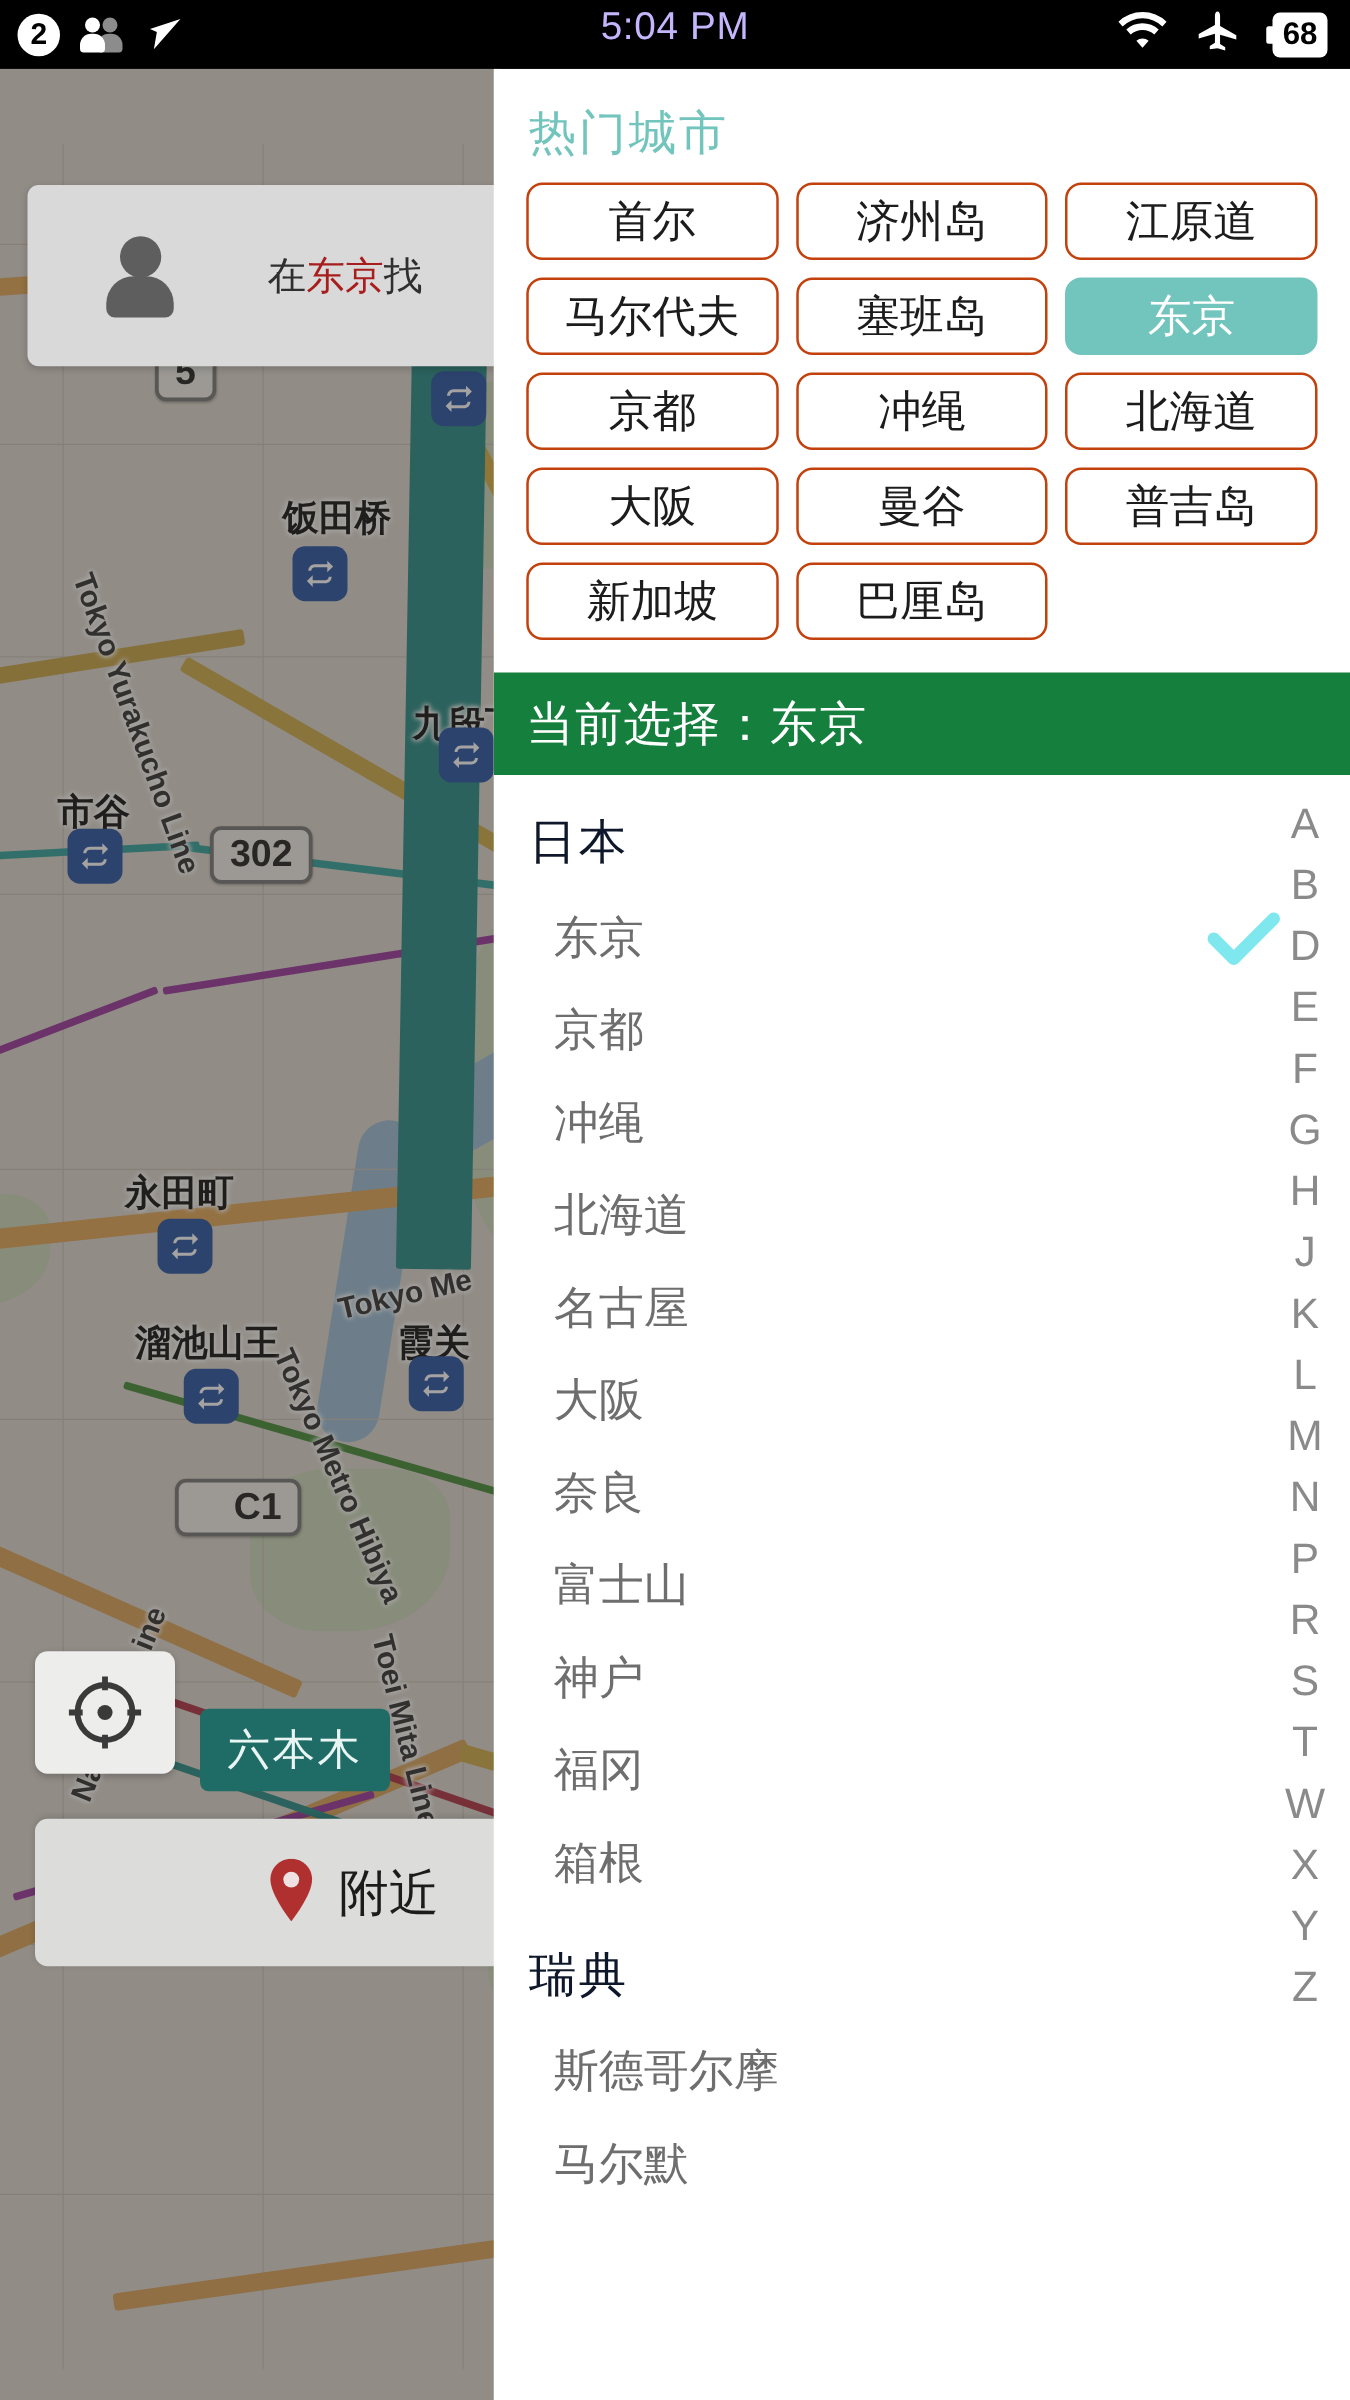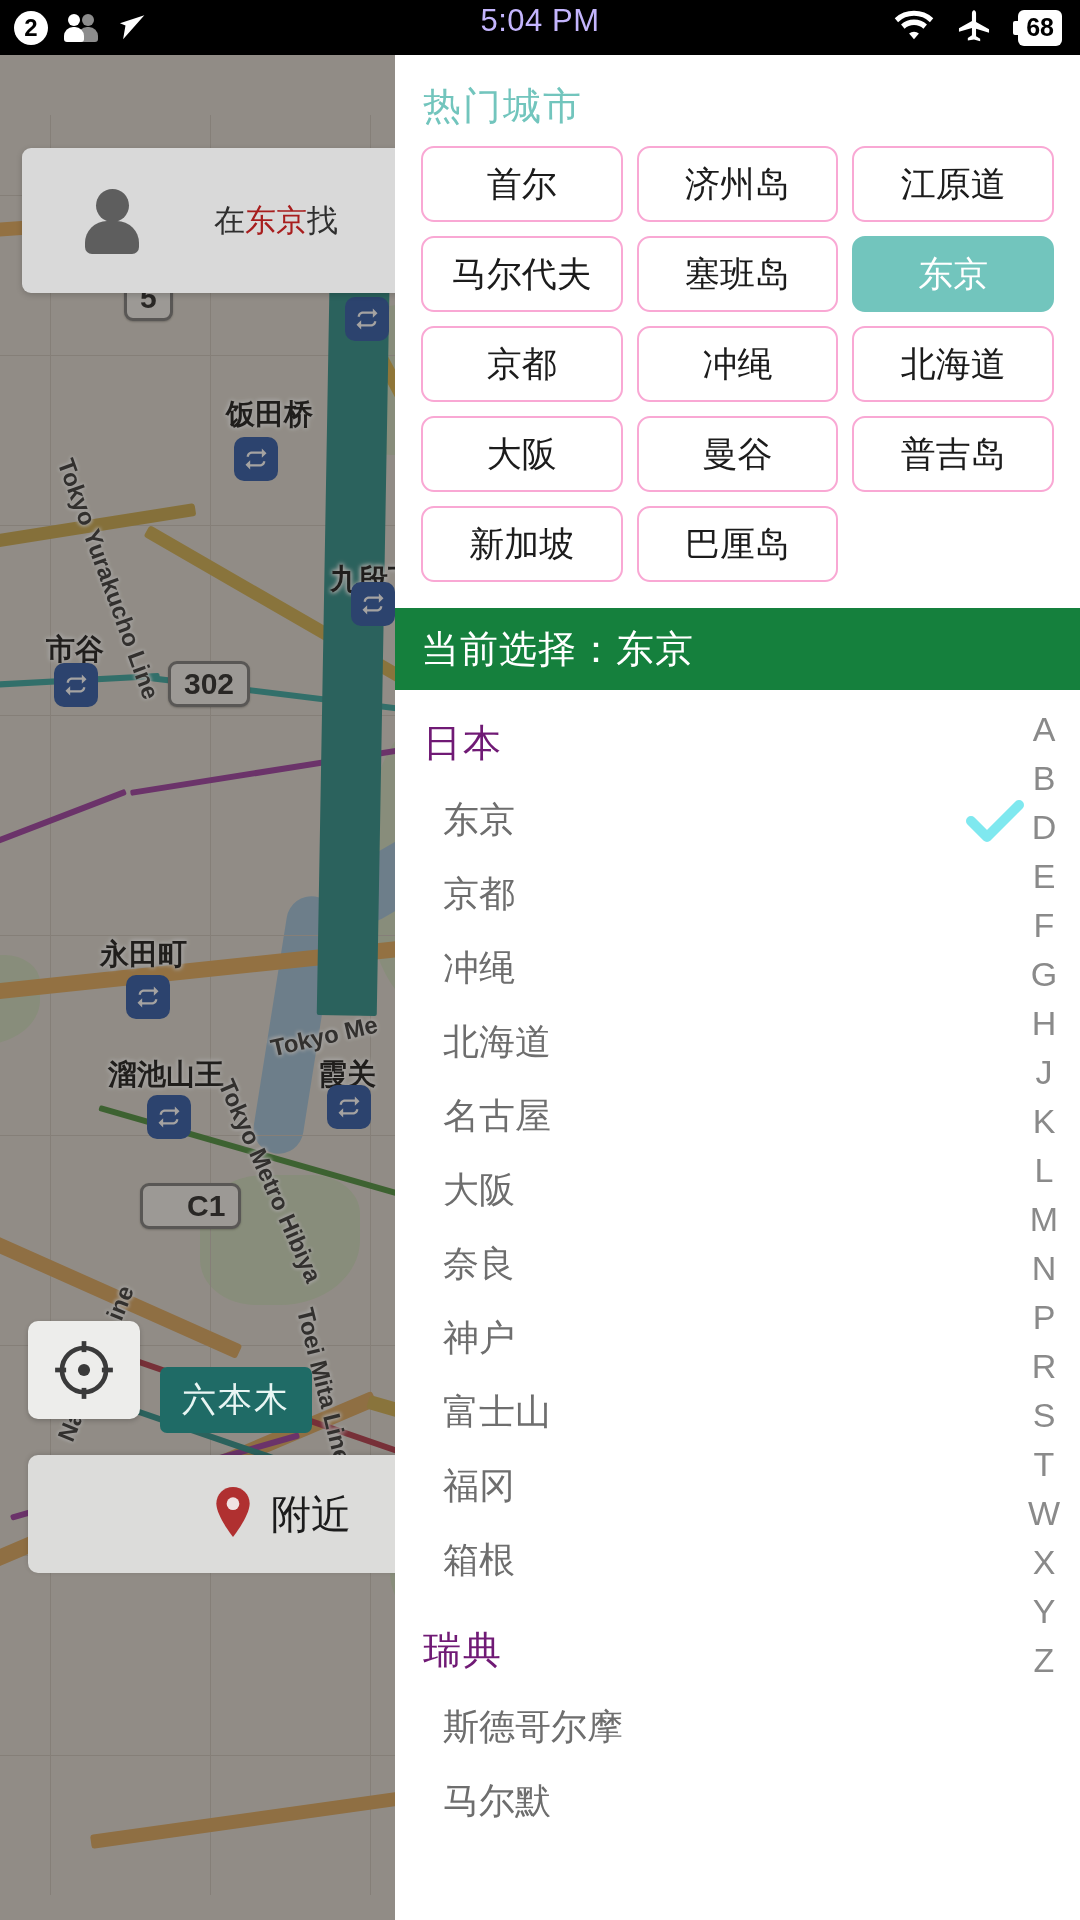--- a/index.html
+++ b/index.html
@@ -127,7 +127,7 @@
     gap:14px 14px; padding:0 26px;
   }
   .citychip {
-    border:2px solid #f9a8d4; border-radius:13px; height:76px;
+    border:2px solid #c2410c; border-radius:13px; height:62px;
     display:flex; align-items:center; justify-content:center;
     font-size:35px; color:#1c1c1c; background:#fff;
   }

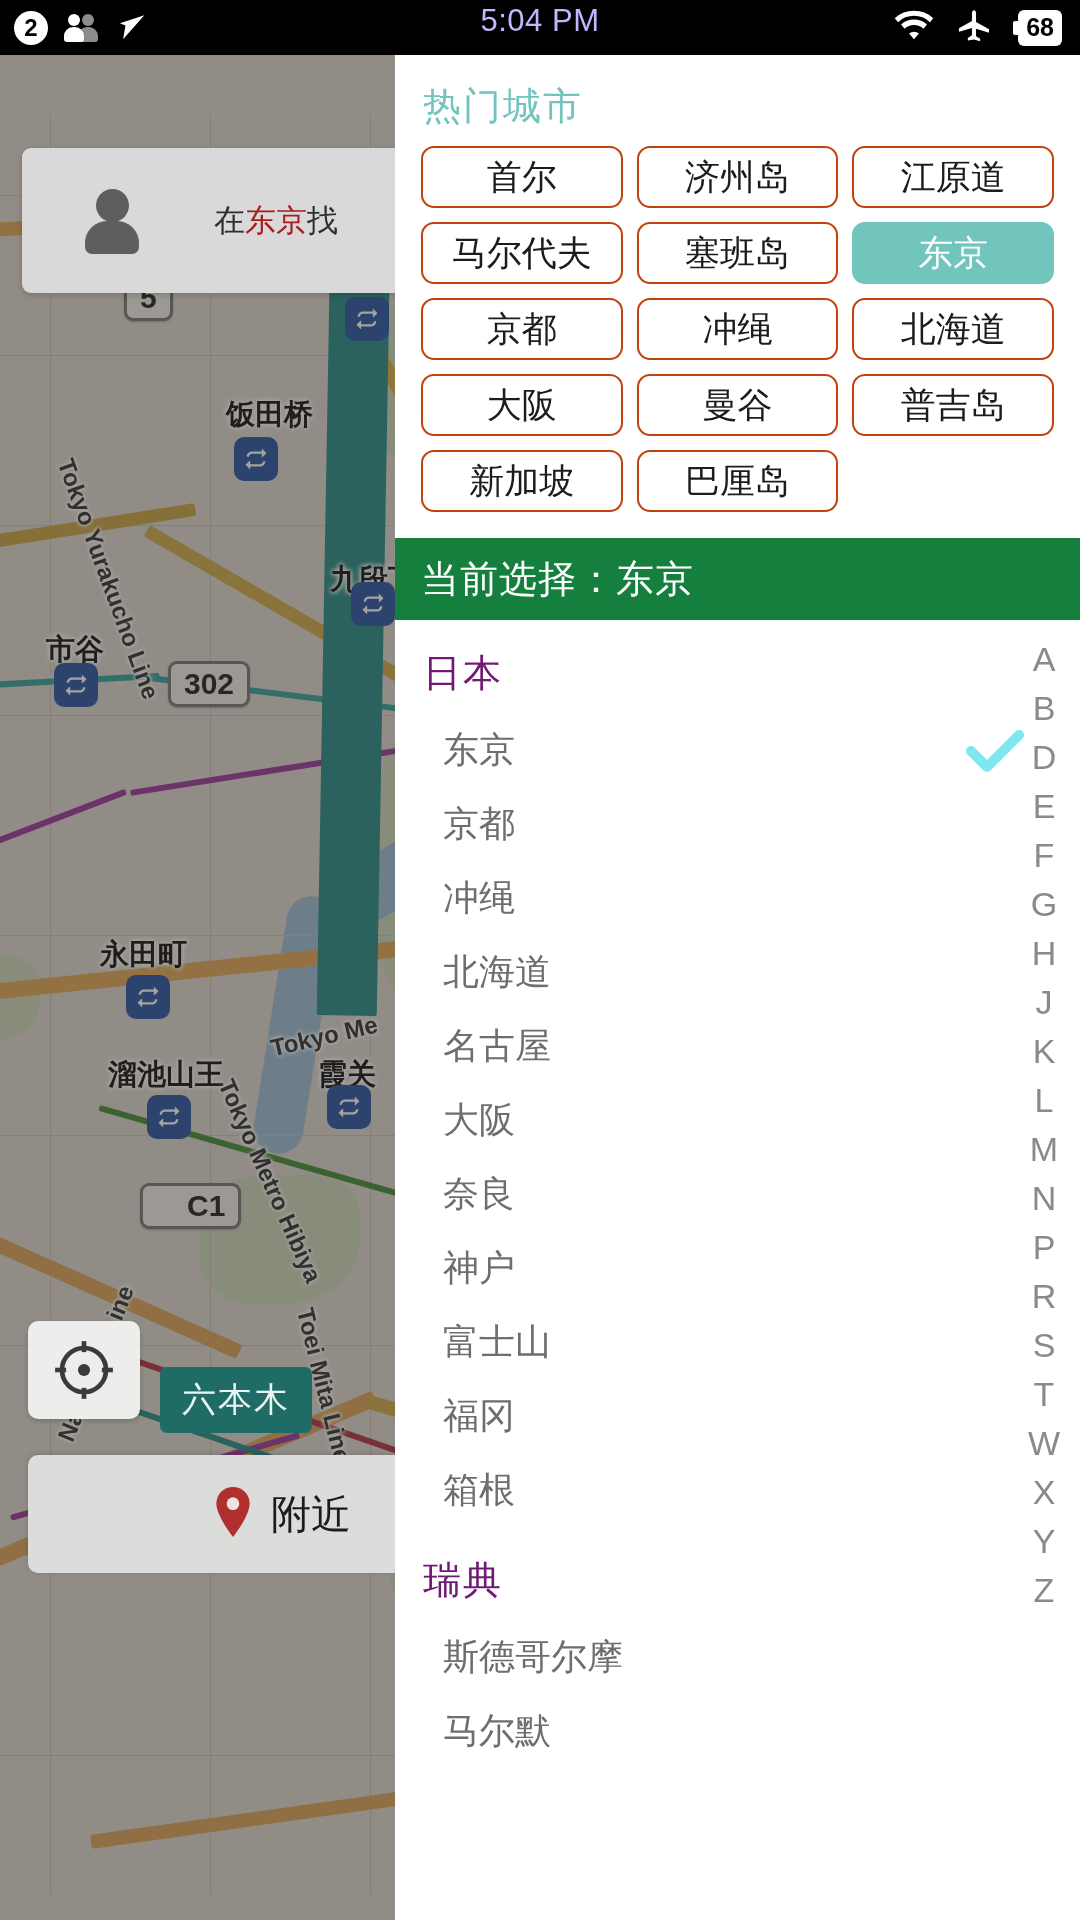--- a/index.html
+++ b/index.html
@@ -144,7 +144,7 @@
   #listwrap { position:relative; height:1360px; }
   #citylist { position:absolute; left:0; top:0; width:610px; }
   .grp-head {
-    color:#701a75; font-size:38px; padding:28px 0 14px 28px; letter-spacing:2px;
+    color:#0f172a; font-size:38px; padding:28px 0 14px 28px; letter-spacing:2px;
   }
   .listrow {
     position:relative; height:74px; display:flex; align-items:center;

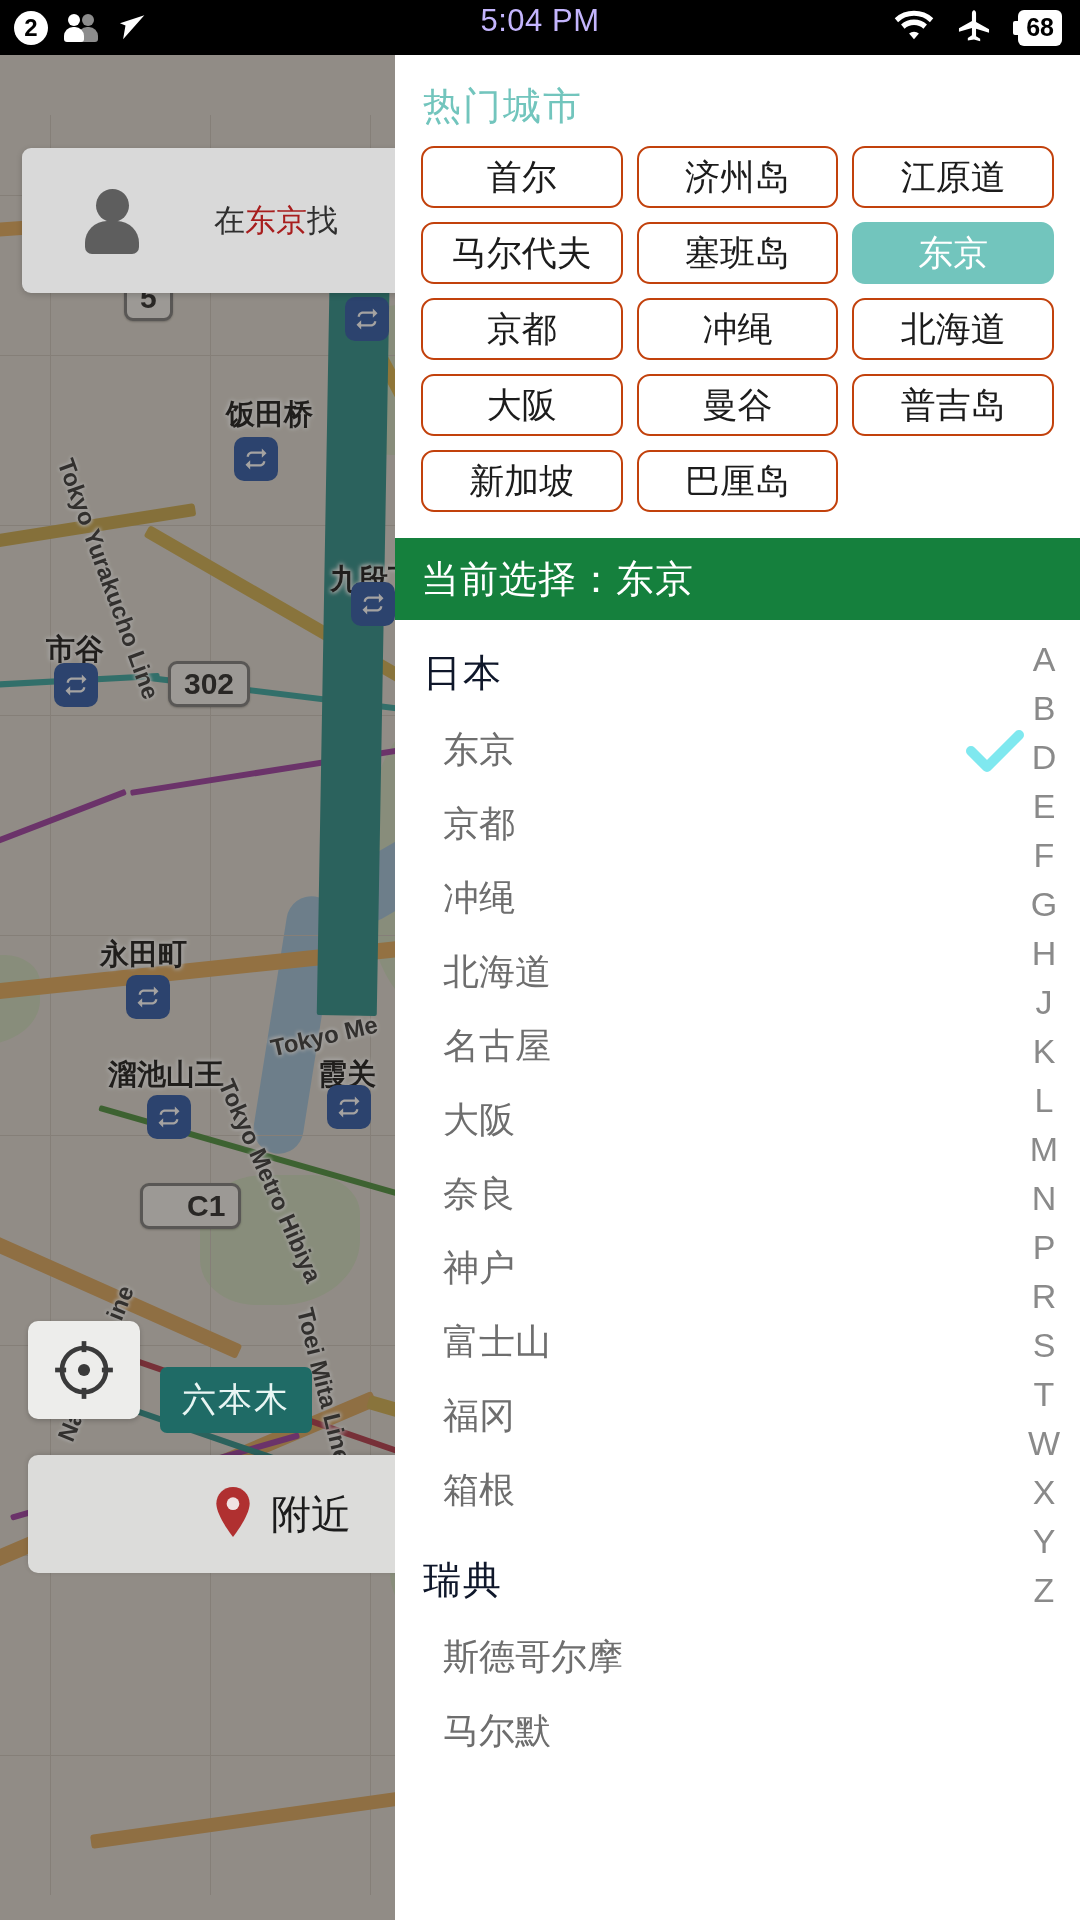--- a/index.html
+++ b/index.html
@@ -365,10 +365,10 @@
             <span>奈良</span>
           </div>
         <div class="listrow">
+            <span>富士山</span>
+          </div>
+        <div class="listrow">
             <span>神户</span>
-          </div>
-        <div class="listrow">
-            <span>富士山</span>
           </div>
         <div class="listrow">
             <span>福冈</span>

